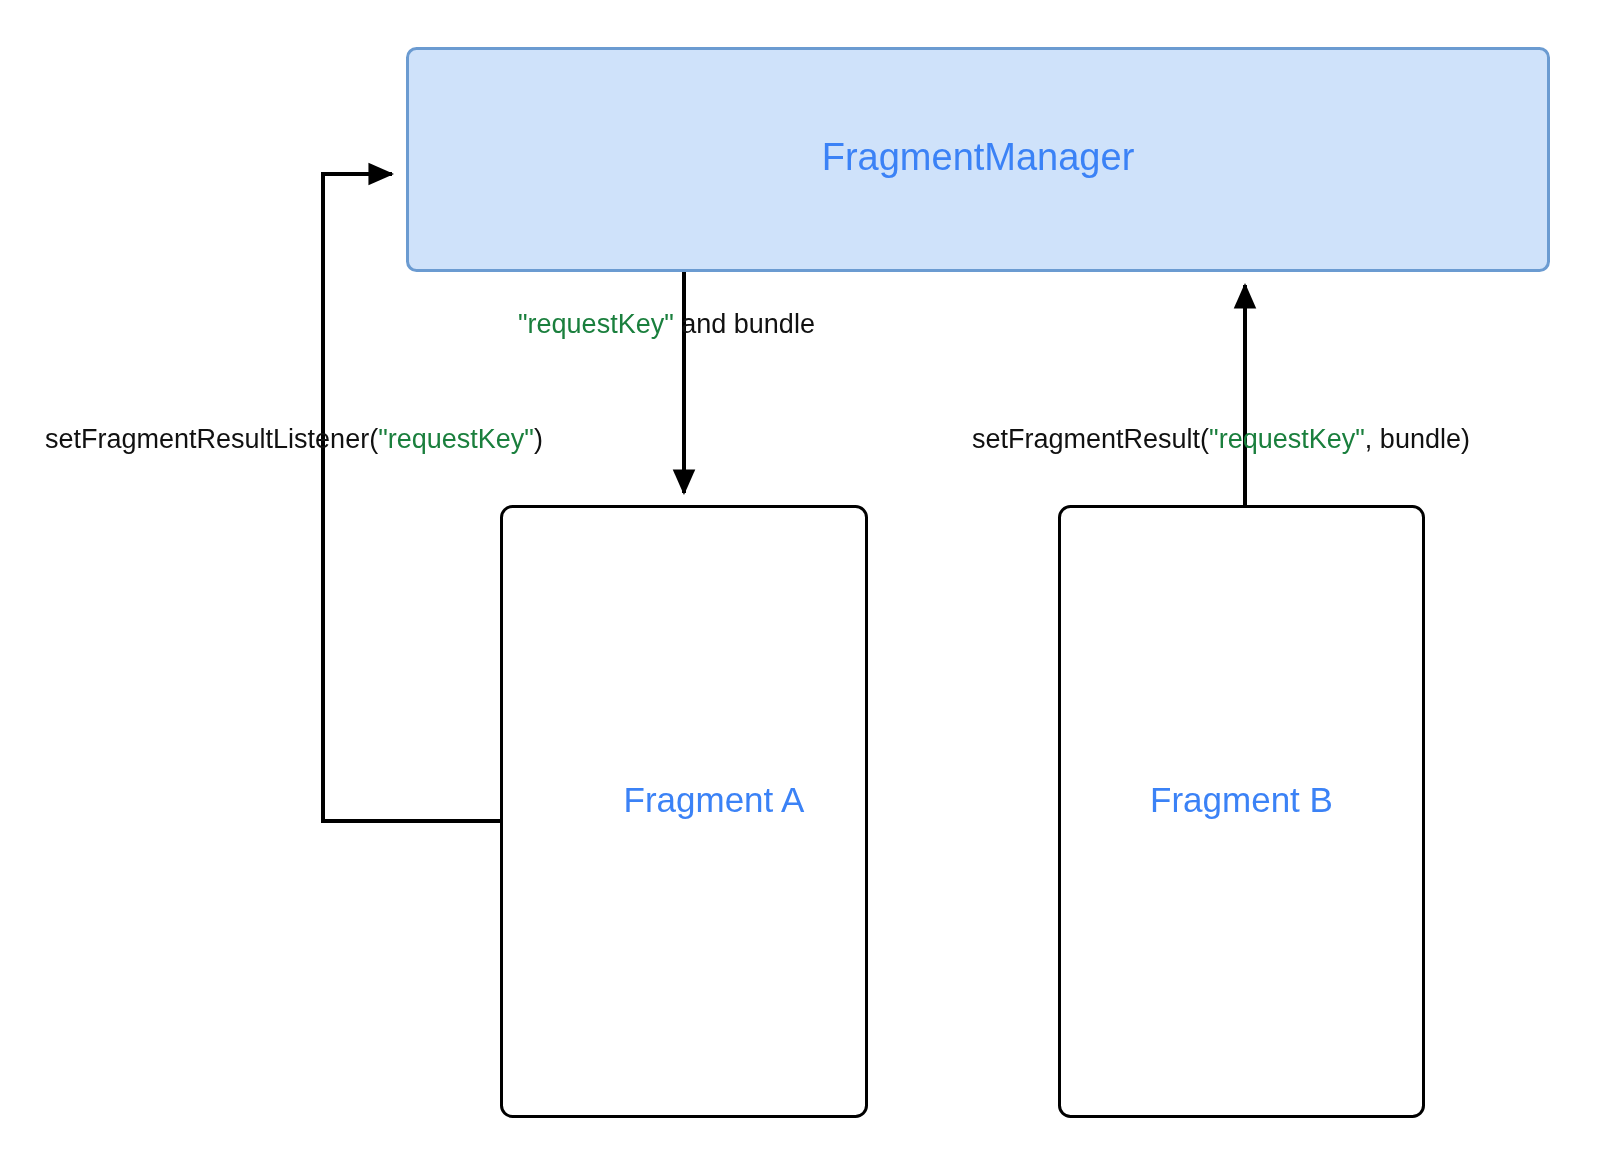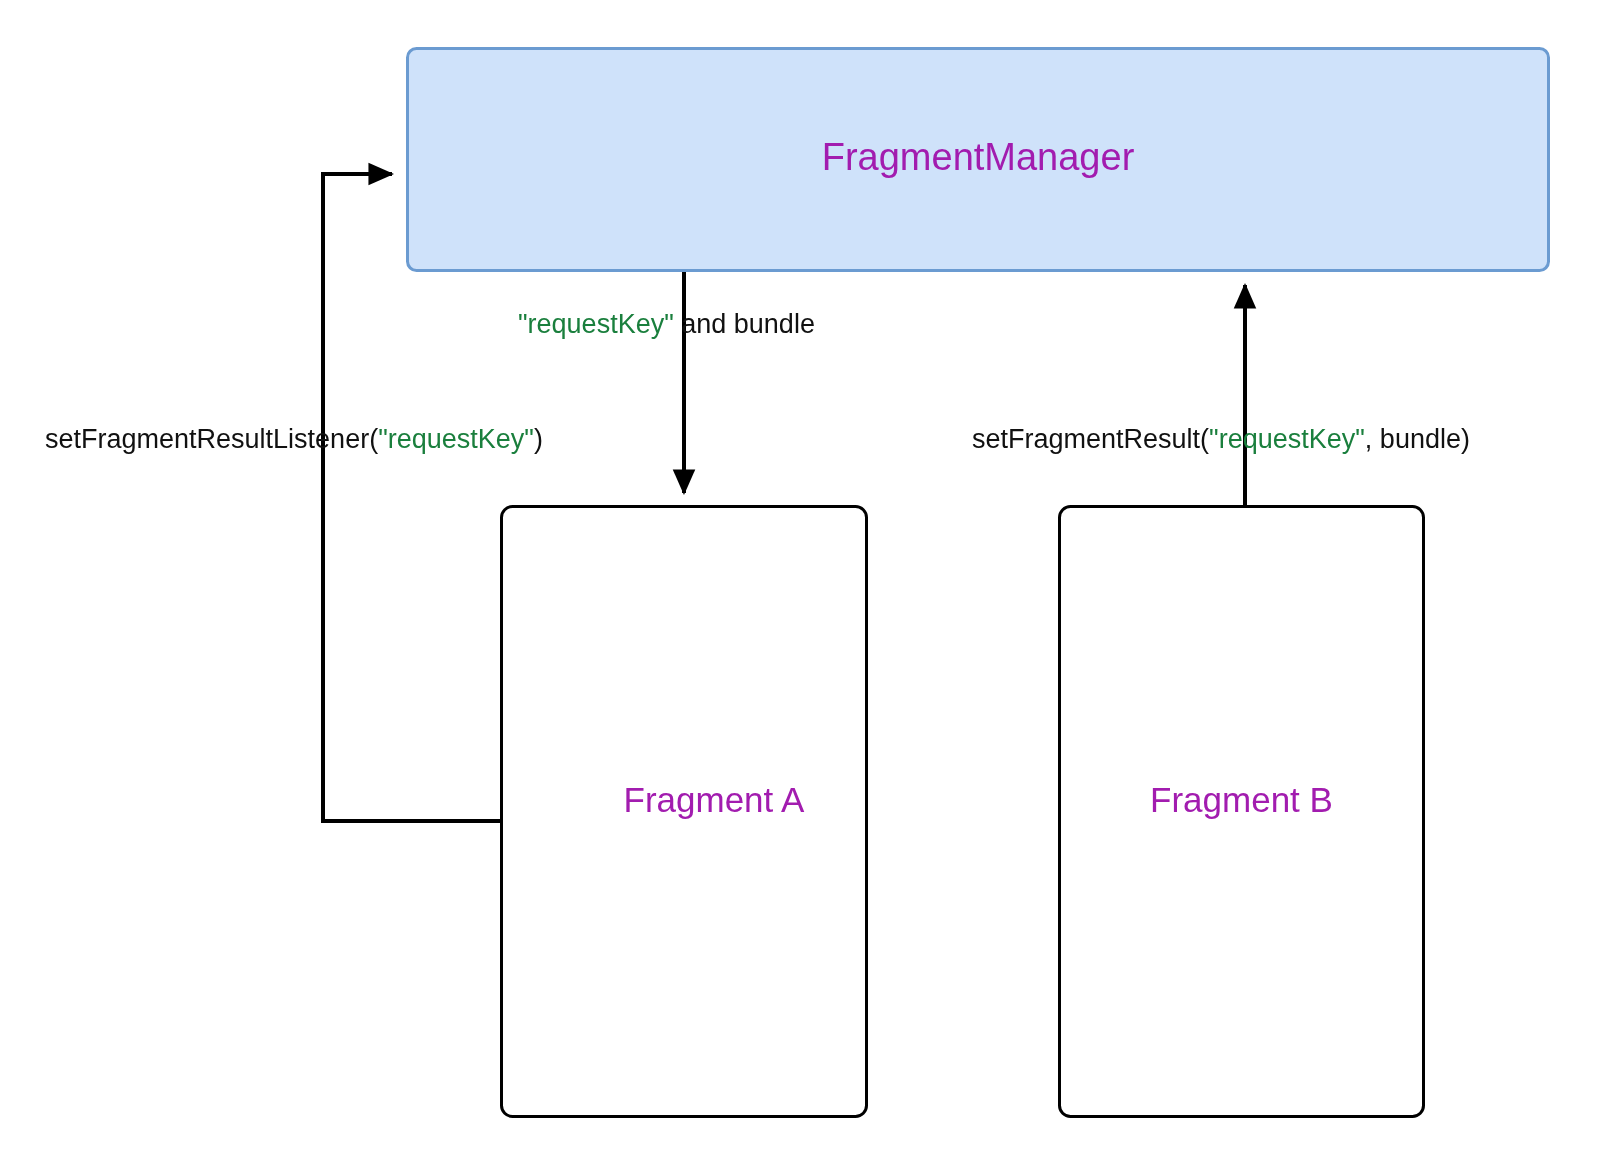--- a/index.html
+++ b/index.html
@@ -29,7 +29,7 @@
   .node-label {
     position: absolute;
     text-align: center;
-    color: #a21caf;
+    color: #3b82f6;
     white-space: nowrap;
     pointer-events: none;
   }

